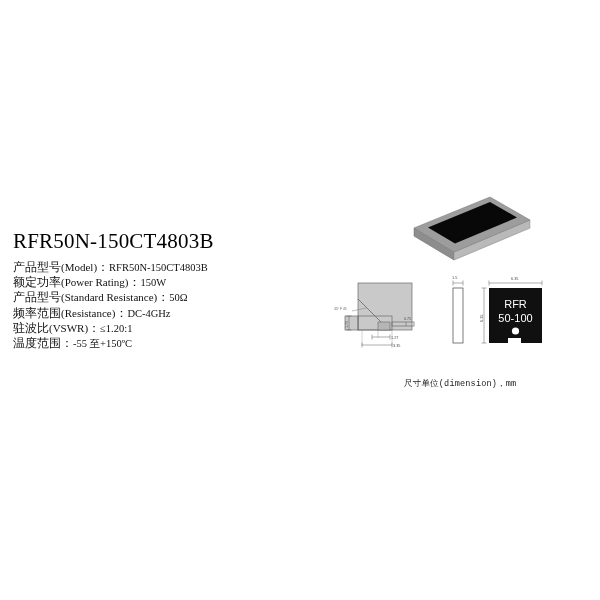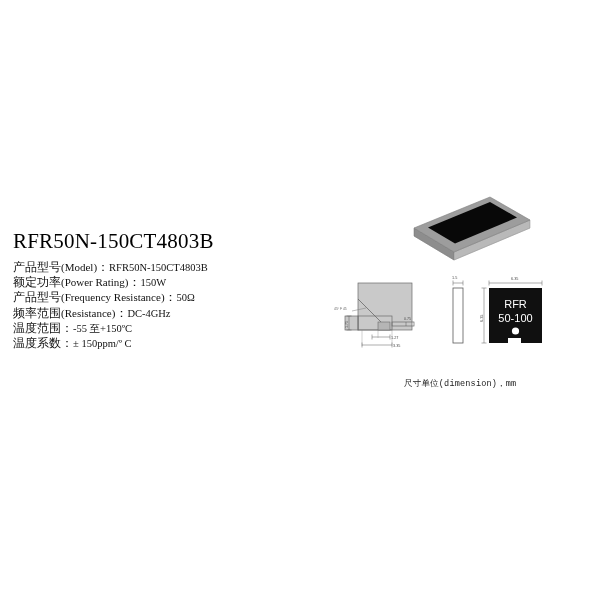--- a/index.html
+++ b/index.html
@@ -81,7 +81,7 @@
         <span class="spec-cn">额定功率</span><span class="spec-en">(Power Rating)</span><span class="spec-cn">：</span><span class="spec-val">150W</span>
       </li>
       <li>
-        <span class="spec-cn">产品型号</span><span class="spec-en">(Frequency Resistance)</span><span class="spec-cn">：</span><span class="spec-val">50Ω</span>
+        <span class="spec-cn">产品型号</span><span class="spec-en">(Standard Resistance)</span><span class="spec-cn">：</span><span class="spec-val">50Ω</span>
       </li>
       <li>
         <span class="spec-cn">频率范围</span><span class="spec-en">(Resistance)</span><span class="spec-cn">：</span><span class="spec-val">DC-4GHz</span>

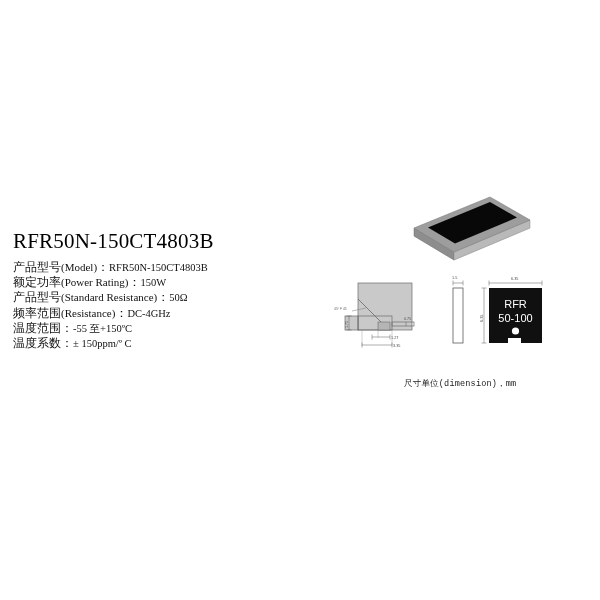--- a/index.html
+++ b/index.html
@@ -85,6 +85,9 @@
       </li>
       <li>
         <span class="spec-cn">频率范围</span><span class="spec-en">(Resistance)</span><span class="spec-cn">：</span><span class="spec-val">DC-4GHz</span>
+      </li>
+      <li>
+        <span class="spec-cn">驻波比</span><span class="spec-en">(VSWR)</span><span class="spec-cn">：</span><span class="spec-val">≤1.20:1</span>
       </li>
       <li>
         <span class="spec-cn">温度范围</span><span class="spec-en"></span><span class="spec-cn">：</span><span class="spec-val">-55 至+150ºC</span>

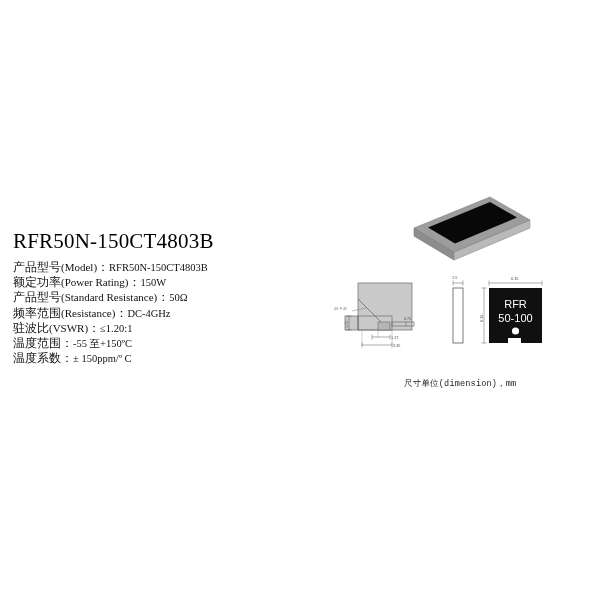--- a/index.html
+++ b/index.html
@@ -91,9 +91,6 @@
       </li>
       <li>
         <span class="spec-cn">温度范围</span><span class="spec-en"></span><span class="spec-cn">：</span><span class="spec-val">-55 至+150ºC</span>
-      </li>
-      <li>
-        <span class="spec-cn">温度系数</span><span class="spec-en"></span><span class="spec-cn">：</span><span class="spec-val">± 150ppm/º C</span>
       </li>
     </ul>
   </div>

